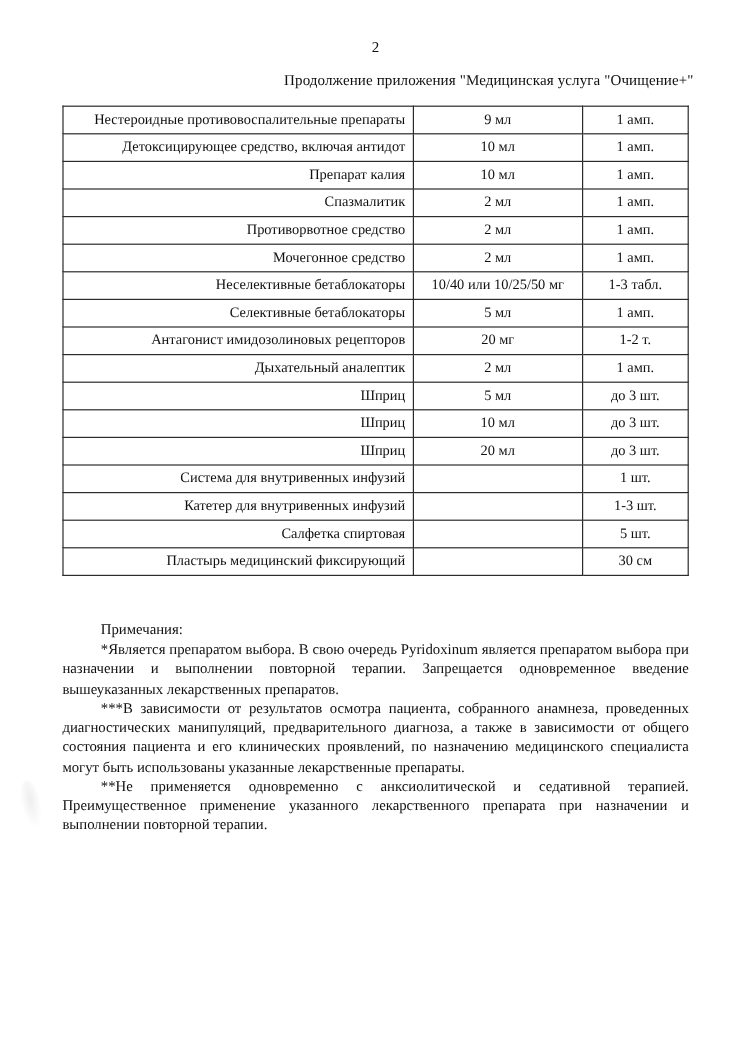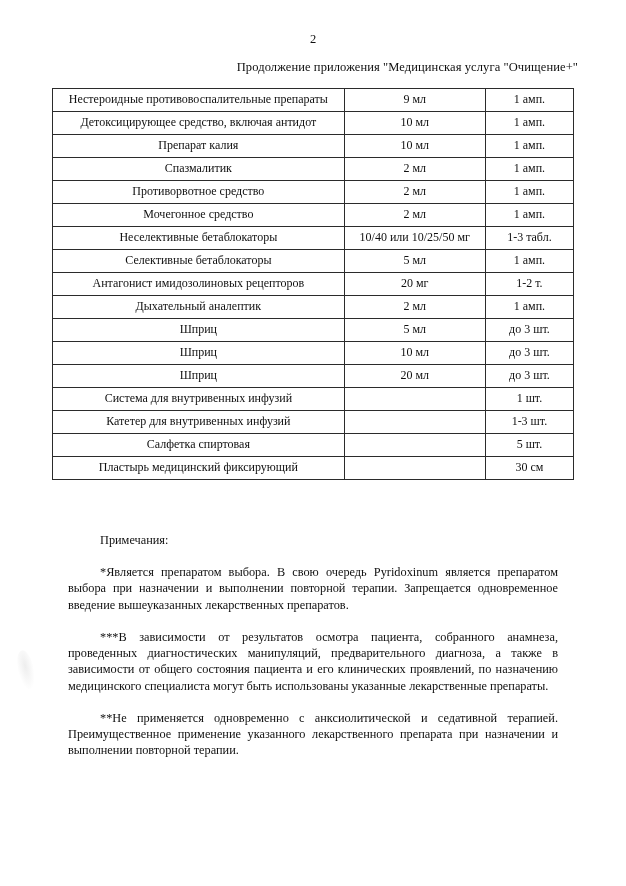--- a/index.html
+++ b/index.html
@@ -54,7 +54,7 @@
   }
   td.c-name {
     width: 300px;
-    text-align: center;
+    text-align: right;
     padding-left: 7px;
     margin-left: 40px;
   }

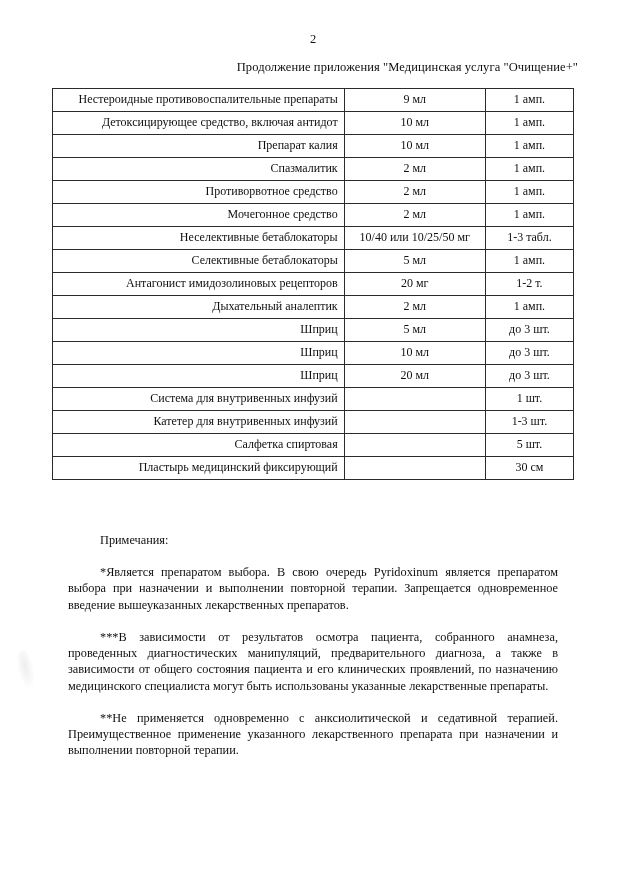--- a/index.html
+++ b/index.html
@@ -81,7 +81,7 @@
     text-align: justify;
   }
   .notes p {
-    margin: 16px;
+    margin: 0;
     text-indent: 32px;
   }
   .notes p.title {

